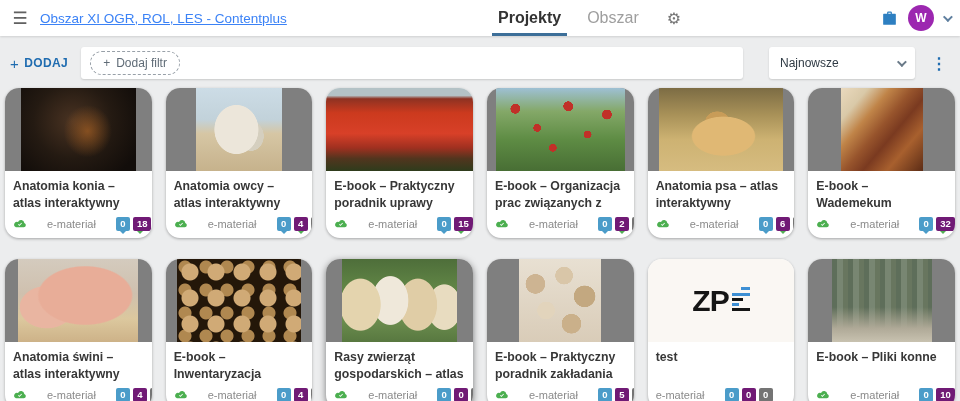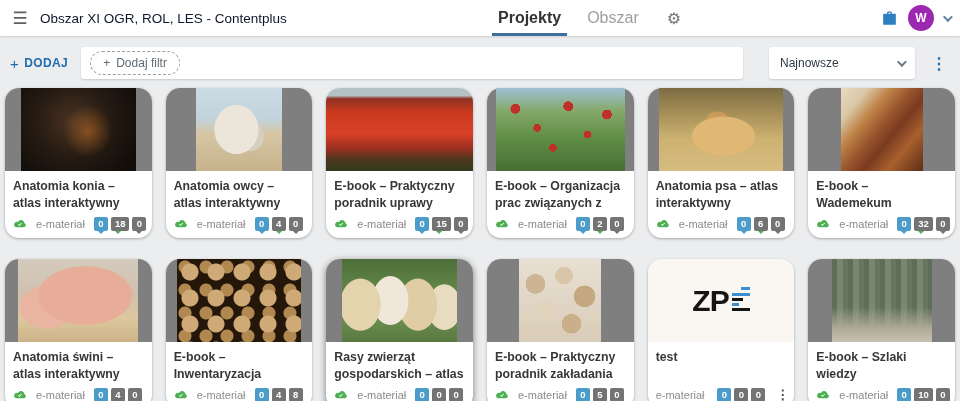--- a/index.html
+++ b/index.html
@@ -10,7 +10,7 @@
   .topbar { position:relative; height:36px; background:#fff;
     box-shadow:0 1px 2px rgba(0,0,0,.12); display:flex; align-items:center; z-index:5; }
   .menu-btn { width:40px; text-align:center; font-size:17px; color:#616161; cursor:pointer; }
-  .app-title { font-size:13.5px; color:#0f172a; }
+  .app-title { font-size:13.5px; color:#3b82f6;text-decoration:underline; }
   .tabs { position:absolute; left:494px; top:0; height:100%; display:flex; align-items:center; }
   .tab { position:relative; height:100%; display:flex; align-items:center;
     font-size:16px; padding:7px 4px; margin-right:18px; cursor:pointer; }

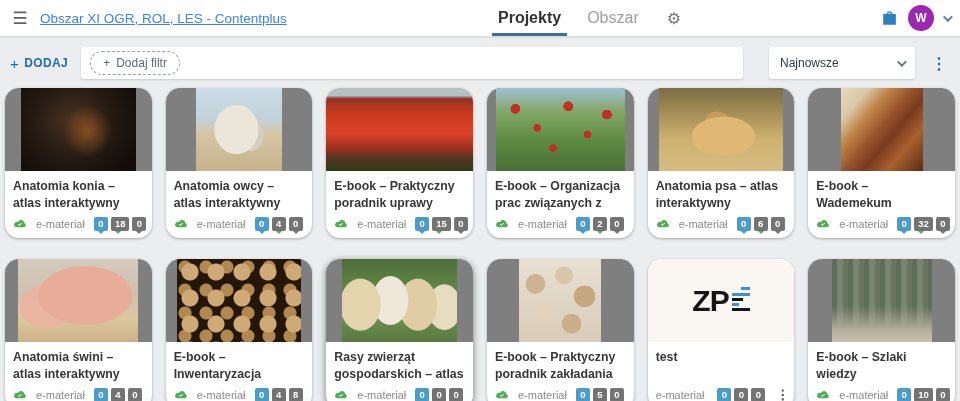--- a/index.html
+++ b/index.html
@@ -50,7 +50,7 @@
   .photo { height:100%; }
   .title { padding:7px 8px 0; height:41px; font-size:12.3px; line-height:17px;
     font-weight:600; color:#373737; overflow:hidden; }
-  .foot { display:flex; align-items:center; gap:9px; padding:4px 5px 7px 8px; }
+  .foot { display:flex; align-items:center; gap:20px; padding:4px 5px 7px 8px; }
   .cloud-icon { display:flex; }
   .type-label { font-size:11px; color:#8a8a8a; white-space:nowrap; }
   .badges { margin-left:auto; display:flex; gap:3px; }

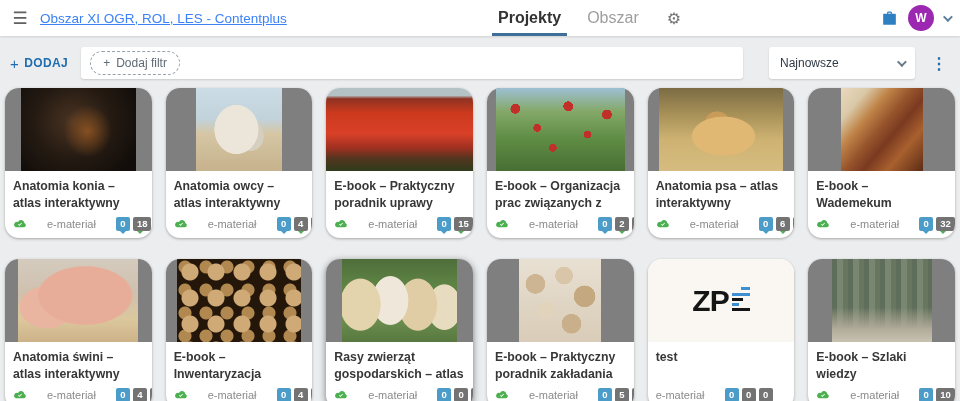--- a/index.html
+++ b/index.html
@@ -59,7 +59,7 @@
   .badge::after { content:""; position:absolute; top:100%; left:4px;
     border-left:3px solid transparent; border-right:3px solid transparent; border-top:3px solid; }
   .b-blue { background:#4b9cc9; } .b-blue::after { border-top-color:#4b9cc9; }
-  .b-green { background:#737373; } .b-green::after { border-top-color:#52ae55; }
+  .b-green { background:#701a75; } .b-green::after { border-top-color:#52ae55; }
   .b-gray { background:#747474; } .b-gray::after { border-top-color:#747474; }
   .card-kebab { color:#4a4a4a; font-size:13px; font-weight:700; margin-left:2px; }
 

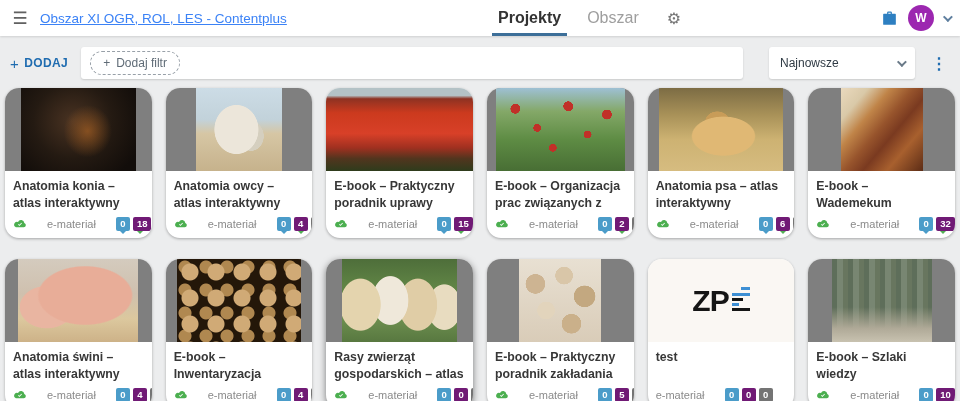--- a/index.html
+++ b/index.html
@@ -415,7 +415,7 @@
     <div class="thumb">
         <div class="photo ph-riders"></div>
       </div>
-    <div class="title">E-book – Szlaki wiedzy</div>
+    <div class="title">E-book – Pliki konne</div>
     <div class="foot">
       <span class="cloud-icon">
           <svg width="14" height="14" viewBox="0 0 24 24">

